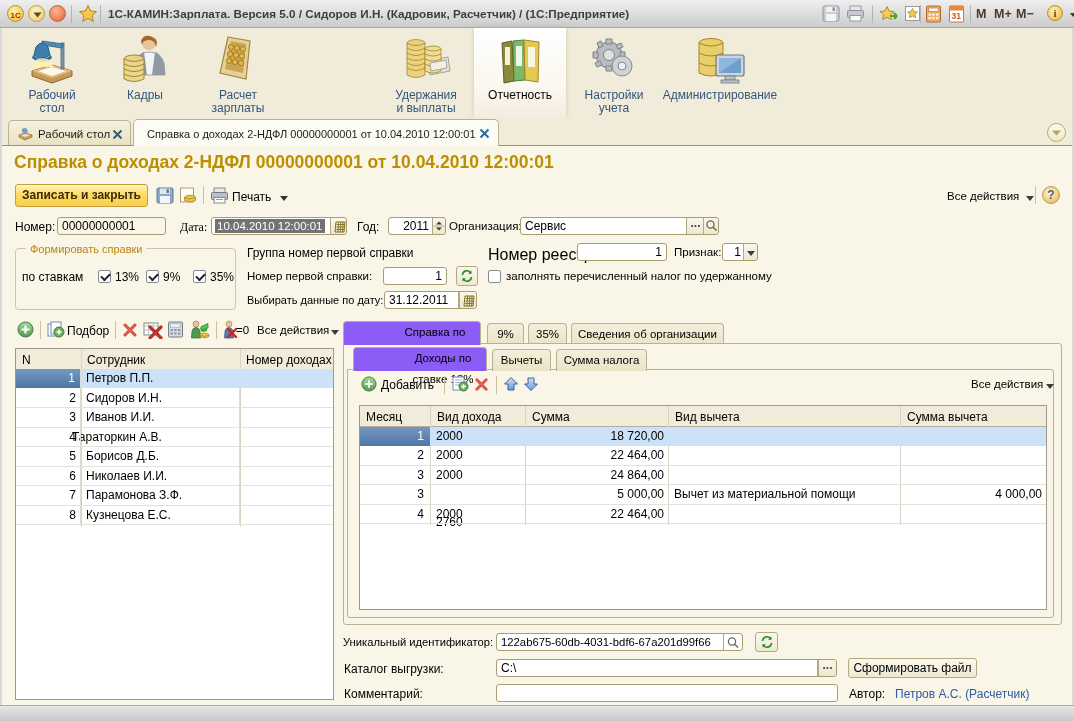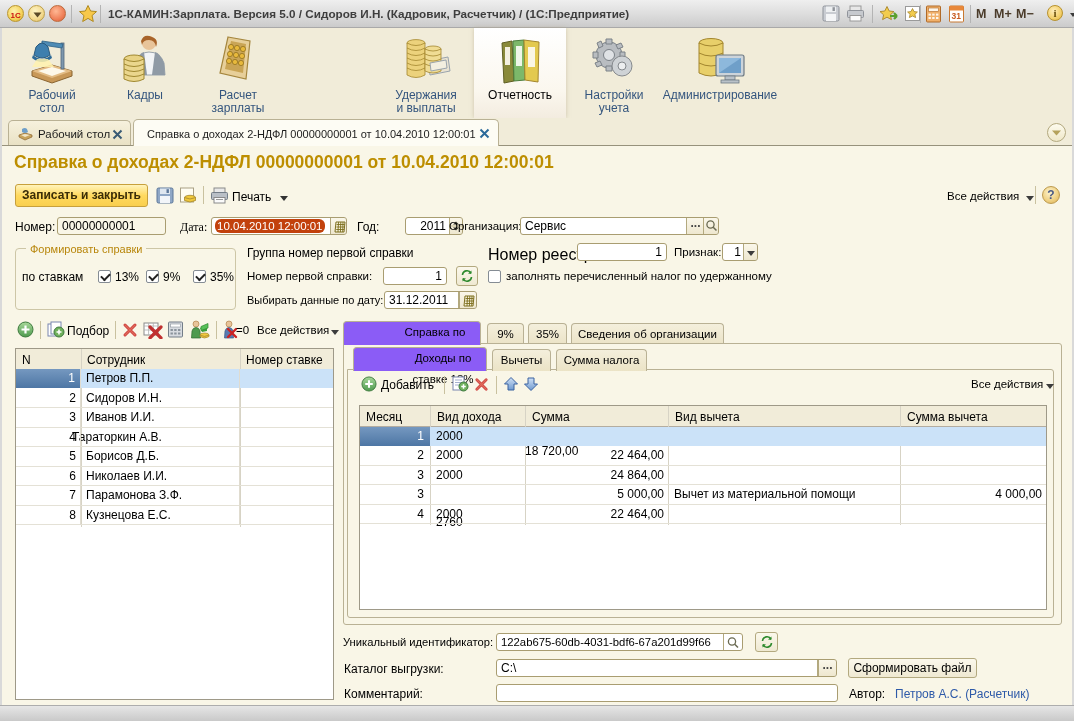--- a/index.html
+++ b/index.html
@@ -308,7 +308,7 @@
   <div class="input ro" style="left:57px; top:71px; width:109px;">00000000001</div>
   <span class="label" style="left:180px; top:74px;font-family:Liberation Serif, serif;">Дата:</span>
   <div class="input" style="left:211px; top:71px; width:136px; padding:0;">
-    <span style="background:#c2410c; color:#fff; padding:1px 2px; margin-left:3px; font-size:11.5px;border-radius:6px;">10.04.2010 12:00:01</span>
+    <span style="background:#737373; color:#fff; padding:1px 2px; margin-left:3px; font-size:11.5px;">10.04.2010 12:00:01</span>
     <span class="abs" style="right:-1px; top:-1px; width:17px; height:18px; background:linear-gradient(#faf7ea,#eee7cf); border:1px solid #b3a97f; border-radius:0 3px 3px 0;"><svg width="15" height="16" viewBox="0 0 15 16" style="margin:1px 0 0 0.5px;">
       <path d="M4 3 L13 3 L12 13 L3 13 Z" fill="#f6f2da" stroke="#7d6e1e" stroke-width="1"></path>
       <path d="M4.6 5.5 L12.6 5.5 M4.4 8 L12.4 8 M4.2 10.5 L12.2 10.5 M6.5 3 L6 13 M8.8 3 L8.4 13 M11 3 L10.7 13" stroke="#7d6e1e" stroke-width="0.9" fill="none"></path>

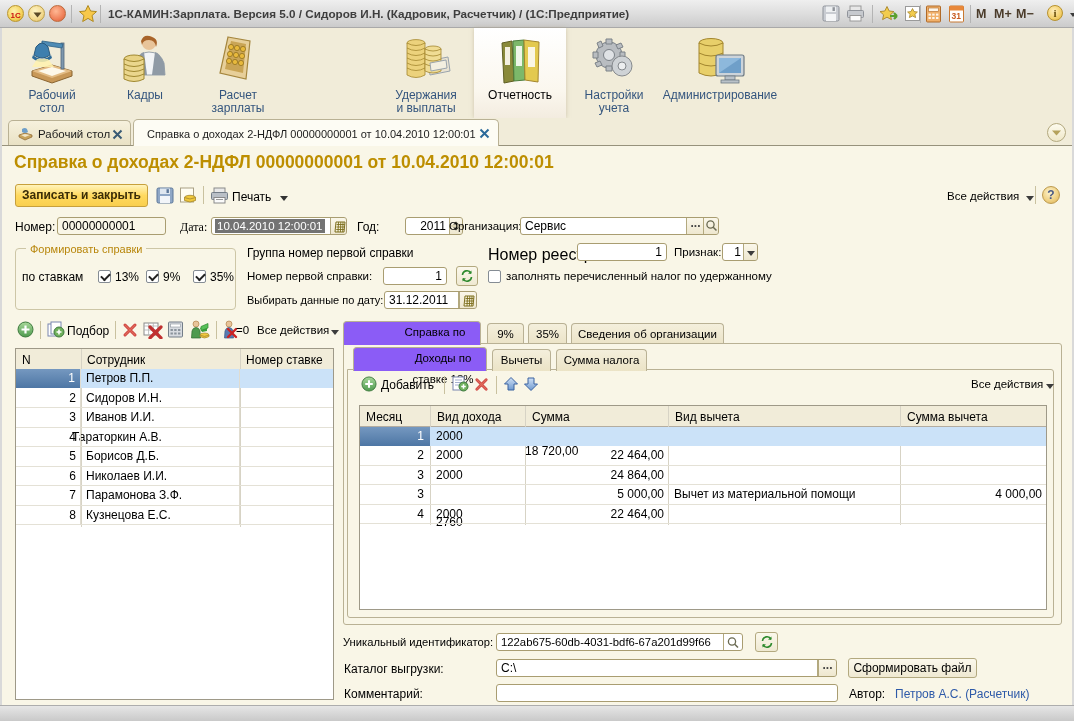--- a/index.html
+++ b/index.html
@@ -315,7 +315,7 @@
     </svg></span>
   </div>
   <span class="label" style="left:357px; top:74px;">Год:</span>
-  <div class="input" style="left:388px; top:71px; width:58px; padding-right:16px; text-align:right;margin-left:17px;">2011
+  <div class="input" style="left:388px; top:71px; width:58px; padding-right:16px; text-align:right;">2011
     <span class="abs" style="right:-1px; top:-1px; width:14px; height:18px; background:linear-gradient(#faf7ea,#eee7cf); border:1px solid #b3a97f; border-radius:0 3px 3px 0;">
       <svg width="12" height="16" viewBox="0 0 12 16">
         <path d="M3 6.5 L6 3.5 L9 6.5 Z" fill="#3c3c30"></path>

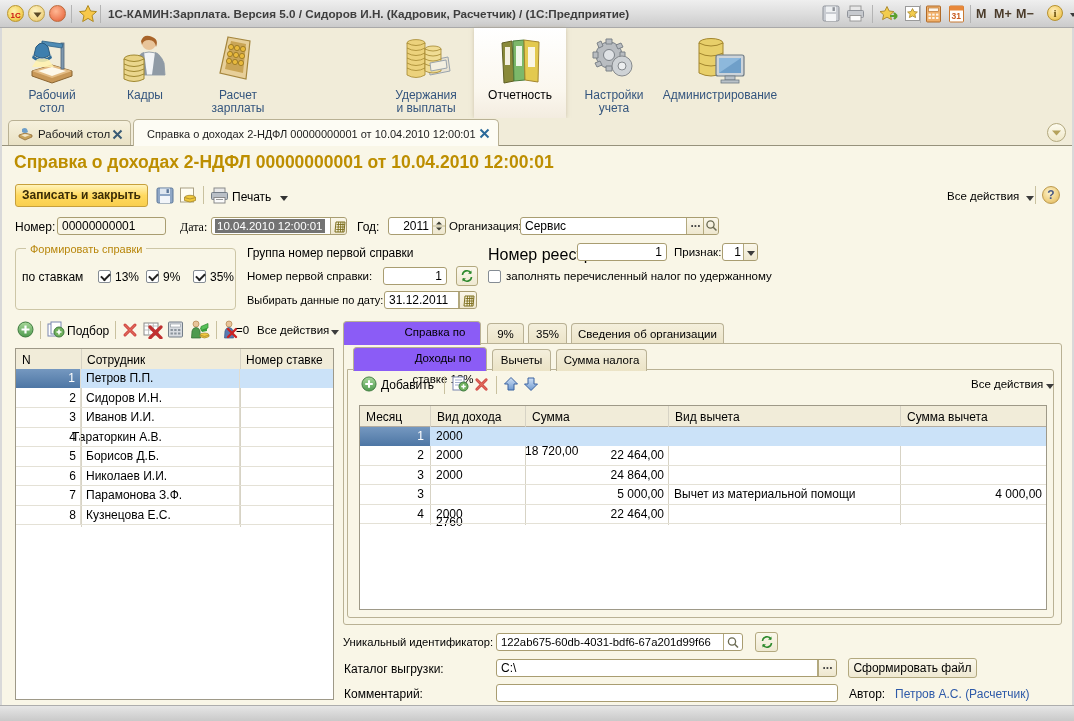--- a/index.html
+++ b/index.html
@@ -441,7 +441,7 @@
     <div class="hdr" style="height:21px;"></div>
     <span class="cell" style="left:6px; top:1px; line-height:20px;">N</span>
     <span class="cell" style="left:71px; top:1px; line-height:20px;">Сотрудник</span>
-    <span class="cell" style="left:230px; top:1px; line-height:20px;">Номер ставке</span>
+    <span class="cell" style="left:230px; top:1px; line-height:20px;">Номер доходах</span>
     <div class="vline" style="left:65px; height:178px;"></div>
     <div class="vline" style="left:224px; height:178px;"></div>
   </div>

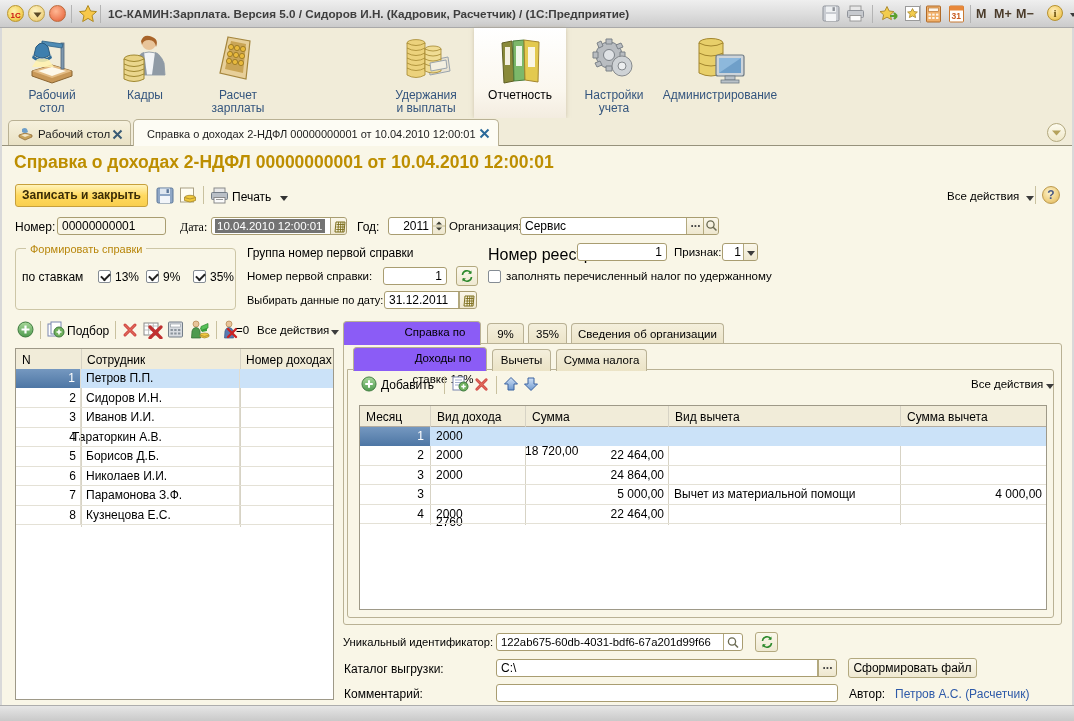--- a/index.html
+++ b/index.html
@@ -577,7 +577,7 @@
           <div style="position:absolute;left:70px;top:0;width:616px;height:19px;background:#cbe2f8;"></div>
           <span style="position:absolute;left:0;top:2px;width:64px;text-align:right;color:#fff;">1</span>
           <span style="position:absolute;left:76px;top:2px;">2000</span>
-          <span style="position:absolute;left:165px;top:17px;width:139px;text-align:left;">18 720,00</span>
+          <span style="position:absolute;left:165px;top:2px;width:139px;text-align:right;">18 720,00</span>
           <span style="position:absolute;left:314px;top:2px;"></span>
           <span style="position:absolute;left:540px;top:2px;width:142px;text-align:right;"></span>
         </div>

